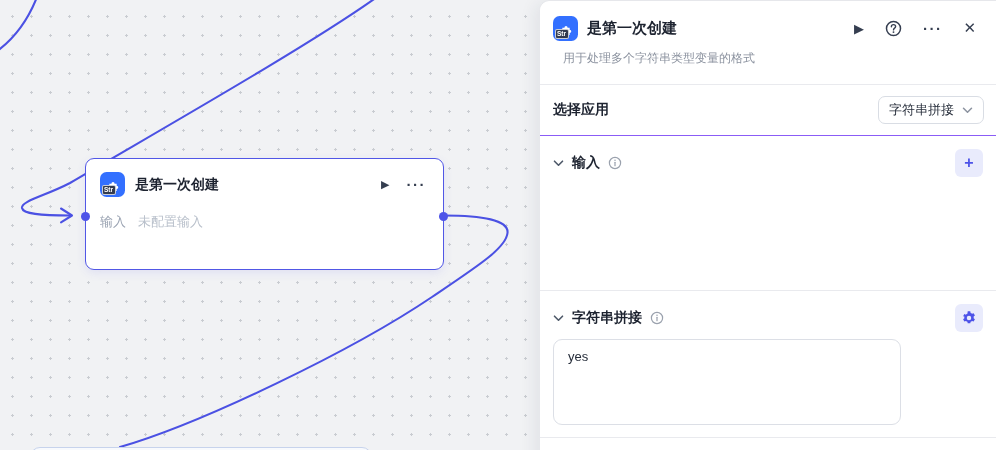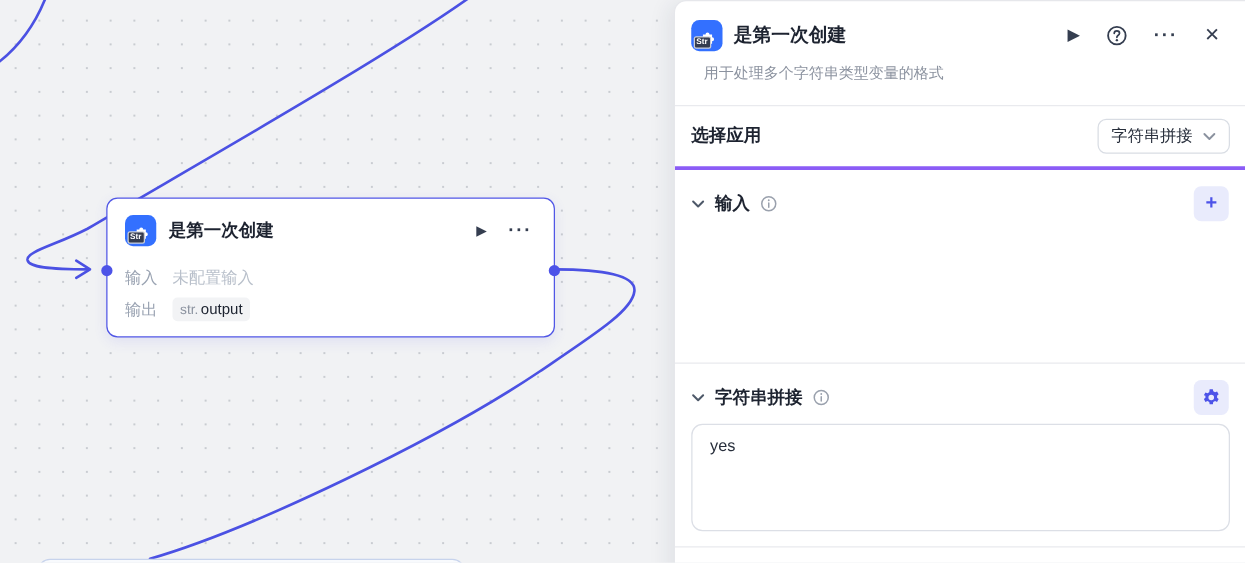--- a/index.html
+++ b/index.html
@@ -91,7 +91,7 @@
 
   .p-approw {
     height: 51px; display: flex; align-items: center; justify-content: space-between;
-    padding: 0 12px 0 13px; border-bottom: 3px solid #8b5cf6;
+    padding: 0 12px 0 13px; border-bottom: 1px solid #8b5cf6;
   }
   .p-approw-label { font-size: 14px; font-weight: 700; color: #1d2330; }
   .dropdown {

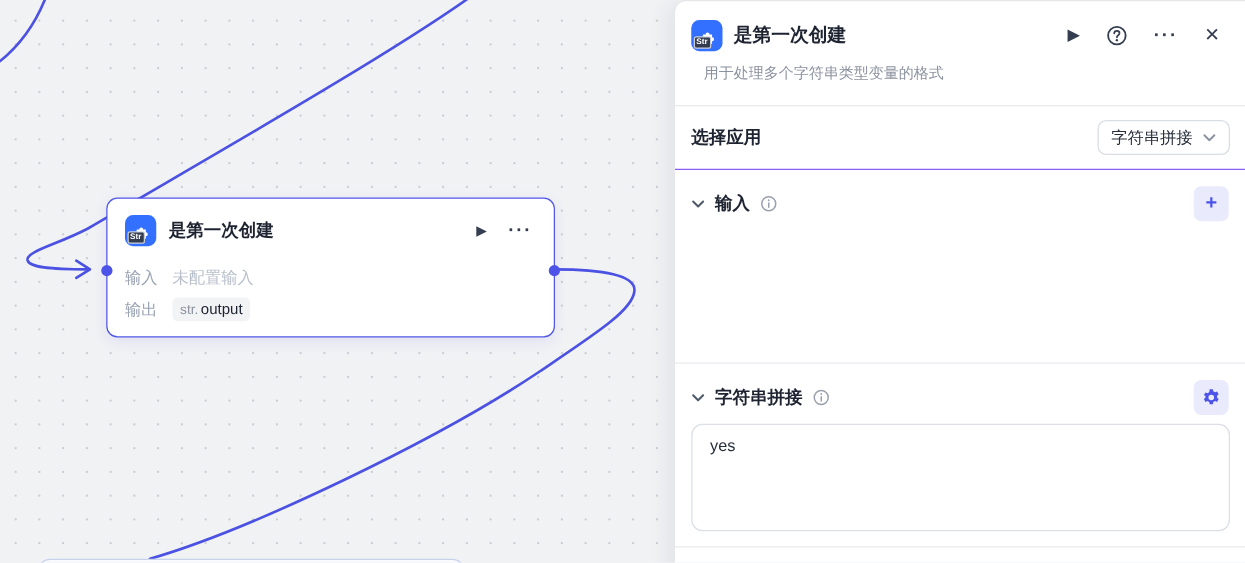--- a/index.html
+++ b/index.html
@@ -160,13 +160,6 @@
         <span class="node-row-label">输入</span>
         <span class="node-row-empty">未配置输入</span>
       </div>
-      <div class="node-row">
-        <span class="node-row-label">输出</span>
-        <span class="out-badge">
-          <span class="t">str.</span>
-          <span class="n">output</span>
-        </span>
-      </div>
       <span class="port port-left"></span>
       <span class="port port-right"></span>
     </div>

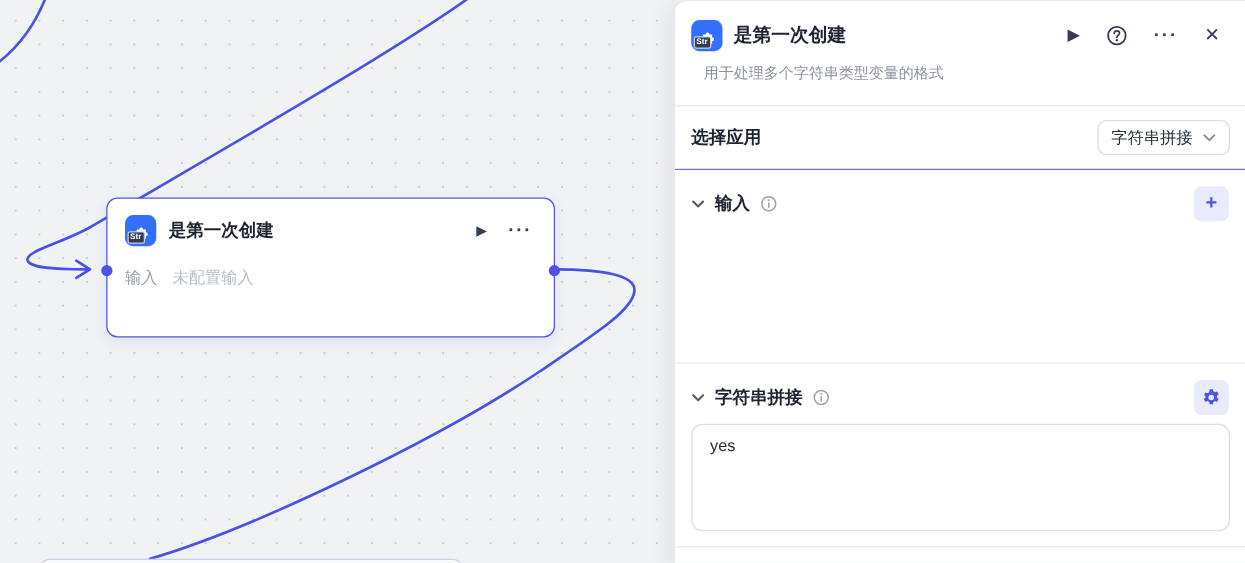--- a/index.html
+++ b/index.html
@@ -116,7 +116,7 @@
   .empty-text { margin-top: 7px; font-size: 13px; color: #c3c9d5; }
 
   .concat-textarea {
-    display: block; margin-top: 7px; width: 431px; height: 86px;
+    display: block; margin-top: 7px; width: 348px; height: 86px;
     border: 1px solid #dcdfe6; border-radius: 9px;
     padding: 9px 14px; font-size: 13px; color: #272e3b;
     font-family: "Liberation Sans", "DejaVu Sans", sans-serif;

